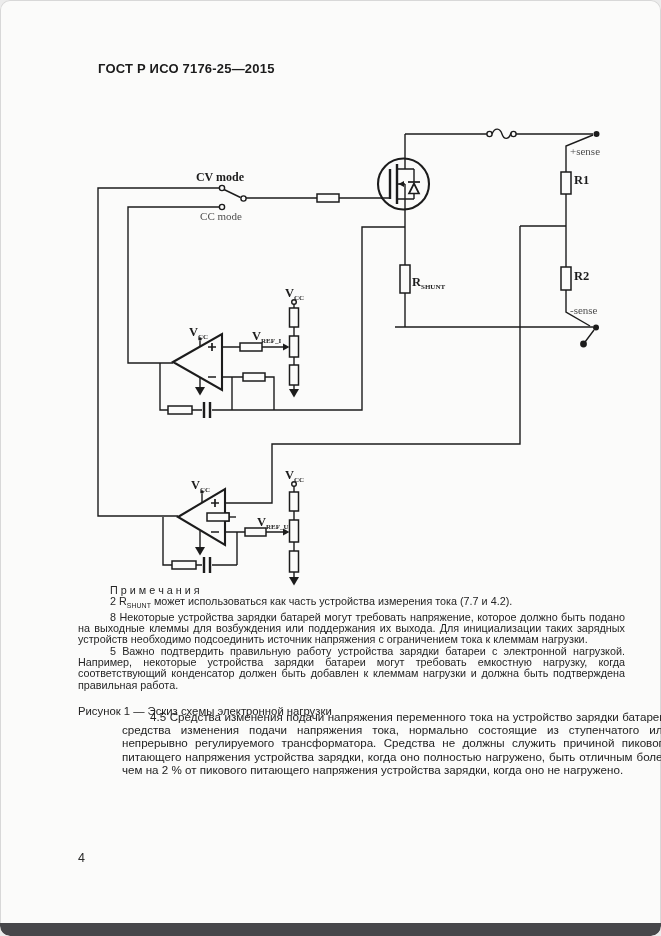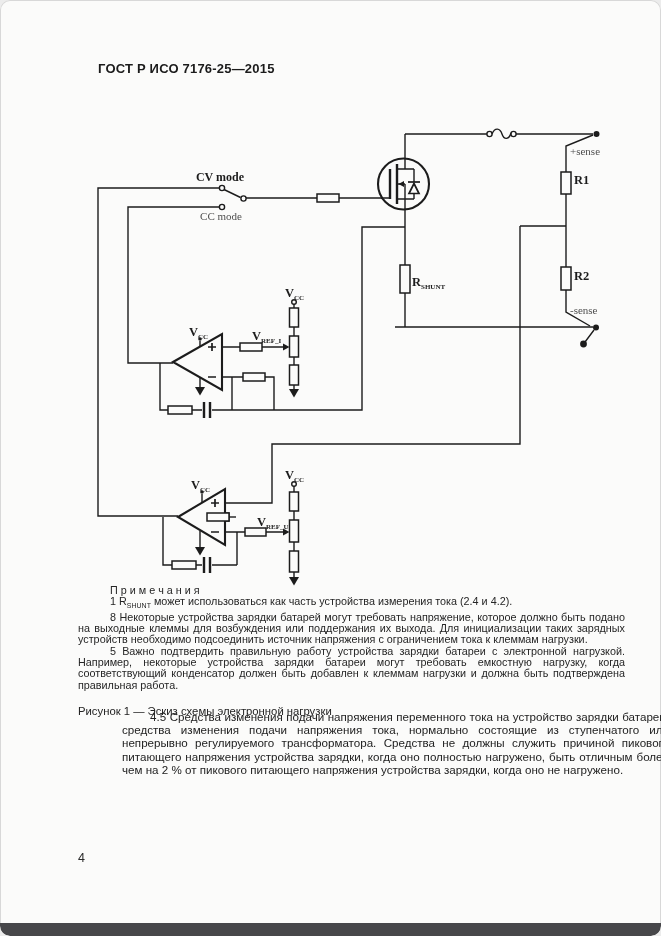--- a/index.html
+++ b/index.html
@@ -188,7 +188,7 @@
 
 <div class="abs notes">
   <p>П р и м е ч а н и я</p>
-  <p><span>1 R</span><sub>SHUNT</sub><span> может использоваться как часть устройства измерения тока (2.4 и 4.2).</span></p>
+  <p><span>2 R</span><sub>SHUNT</sub><span> может использоваться как часть устройства измерения тока (2.4 и 4.2).</span></p>
   <p>8 Некоторые устройства зарядки батарей могут требовать напряжение, которое должно быть подано на выходные клеммы для возбуждения или поддержания их выхода. Для инициализации таких зарядных устройств необходимо подсоединить источник напряжения с ограничением тока к клеммам нагрузки.</p>
   <p>5 Важно подтвердить правильную работу устройства зарядки батареи с электронной нагрузкой. Например, некоторые устройства зарядки батареи могут требовать емкостную нагрузку, когда соответствующий конденсатор должен быть добавлен к клеммам нагрузки и должна быть подтверждена правильная работа.</p>
 </div>

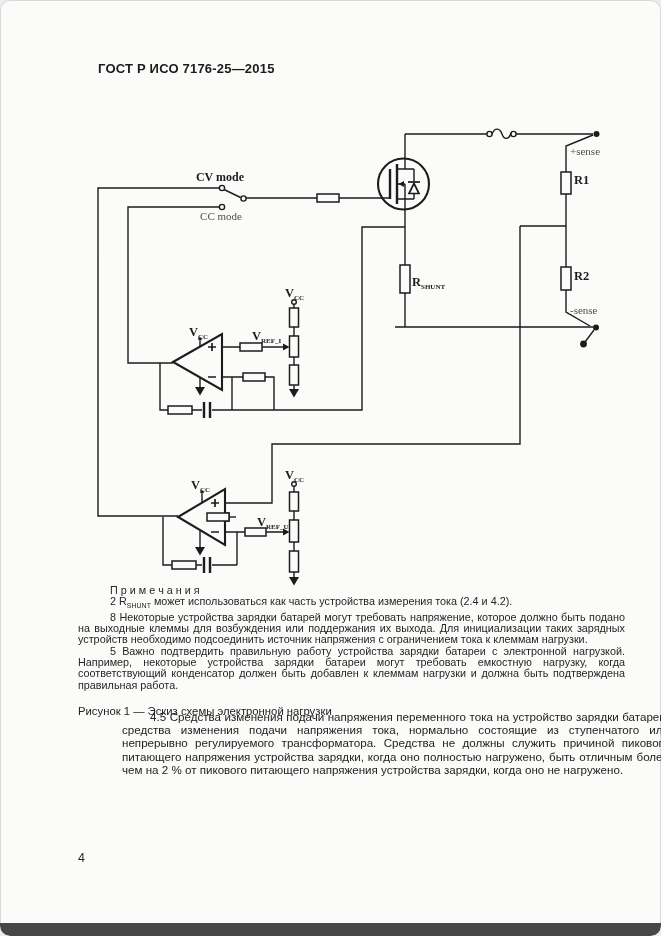--- a/index.html
+++ b/index.html
@@ -188,7 +188,7 @@
 
 <div class="abs notes">
   <p>П р и м е ч а н и я</p>
-  <p><span>2 R</span><sub>SHUNT</sub><span> может использоваться как часть устройства измерения тока (2.4 и 4.2).</span></p>
+  <p><span>2 R</span><sub>SHUNT</sub><span> может использоваться как часть устройства измерения тока (7.7 и 4.2).</span></p>
   <p>8 Некоторые устройства зарядки батарей могут требовать напряжение, которое должно быть подано на выходные клеммы для возбуждения или поддержания их выхода. Для инициализации таких зарядных устройств необходимо подсоединить источник напряжения с ограничением тока к клеммам нагрузки.</p>
   <p>5 Важно подтвердить правильную работу устройства зарядки батареи с электронной нагрузкой. Например, некоторые устройства зарядки батареи могут требовать емкостную нагрузку, когда соответствующий конденсатор должен быть добавлен к клеммам нагрузки и должна быть подтверждена правильная работа.</p>
 </div>

